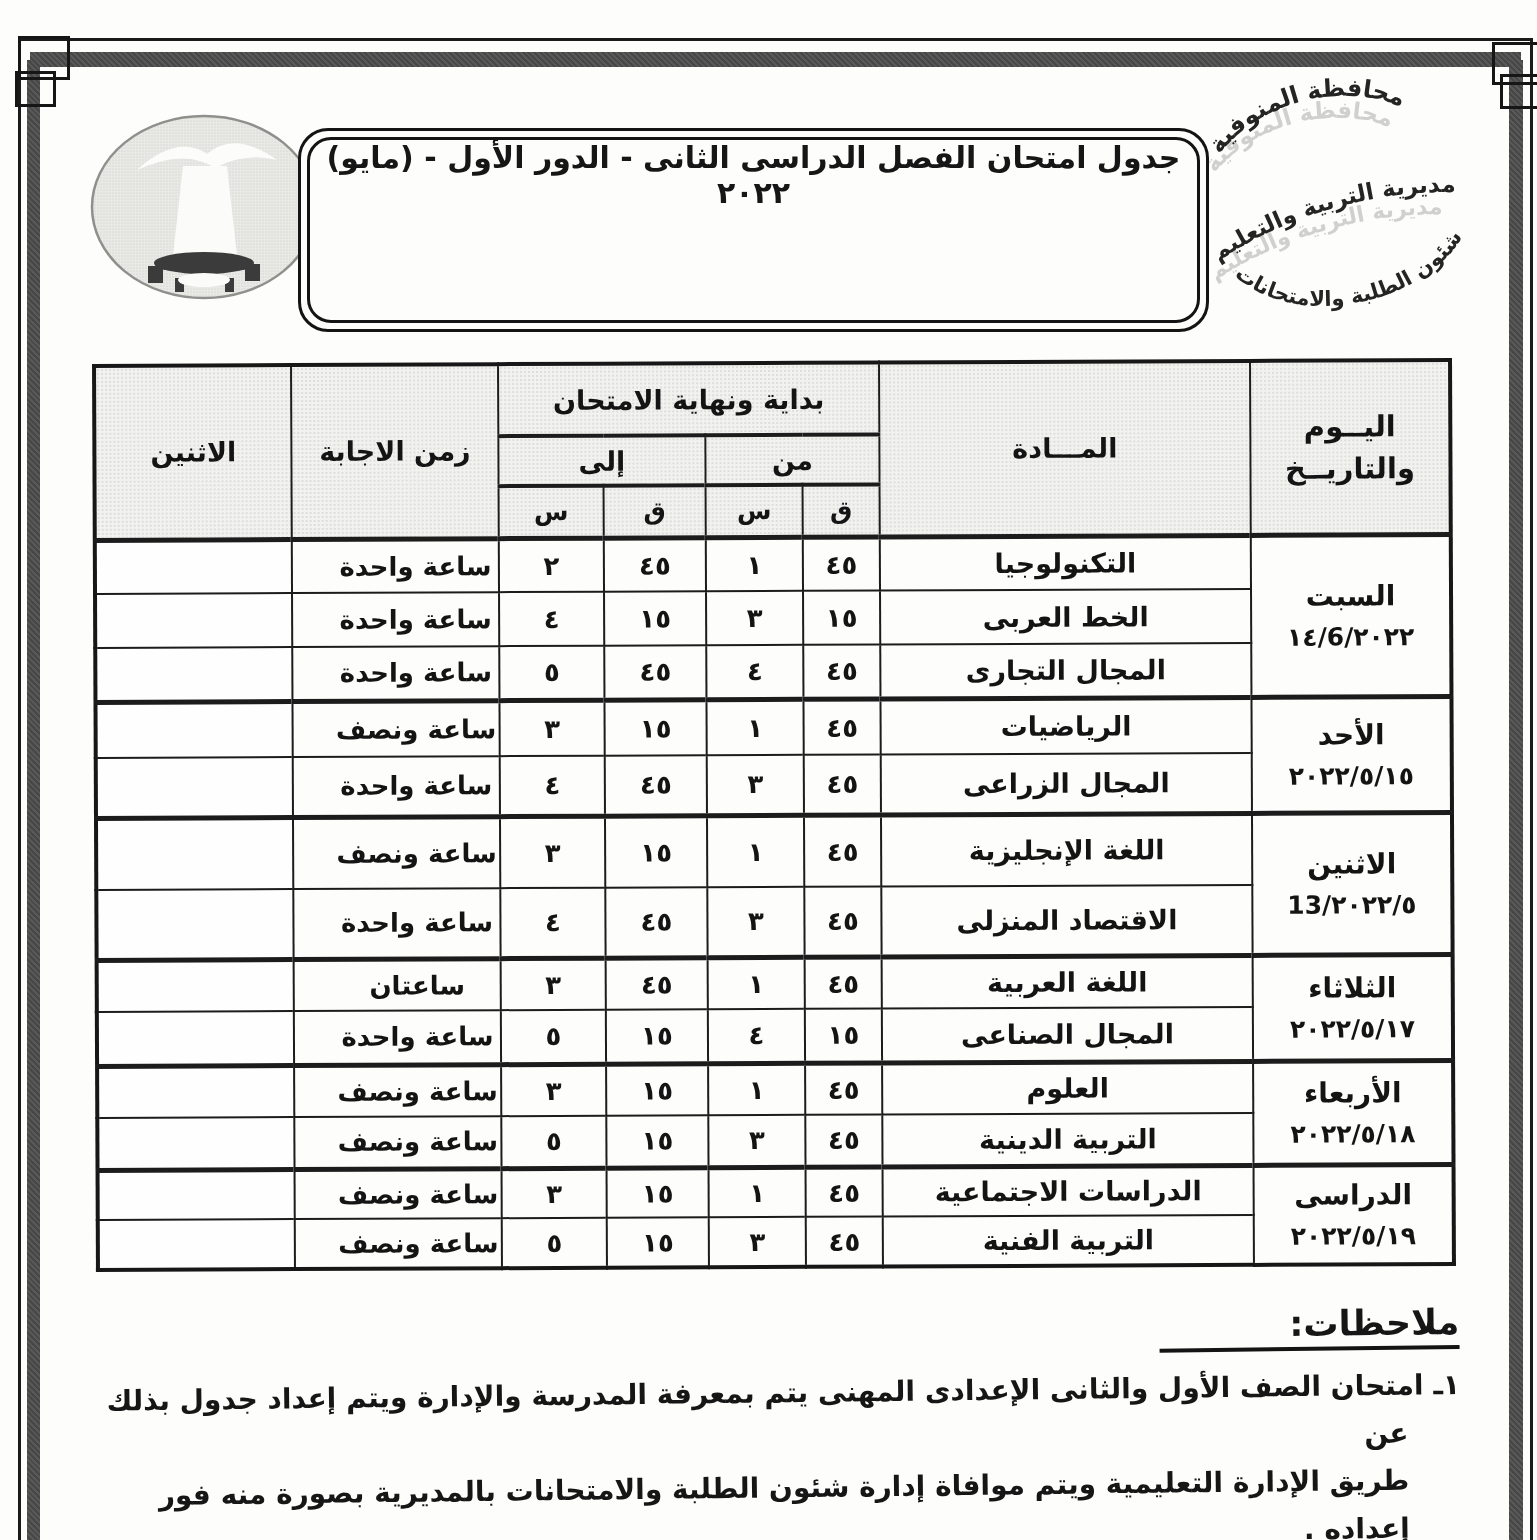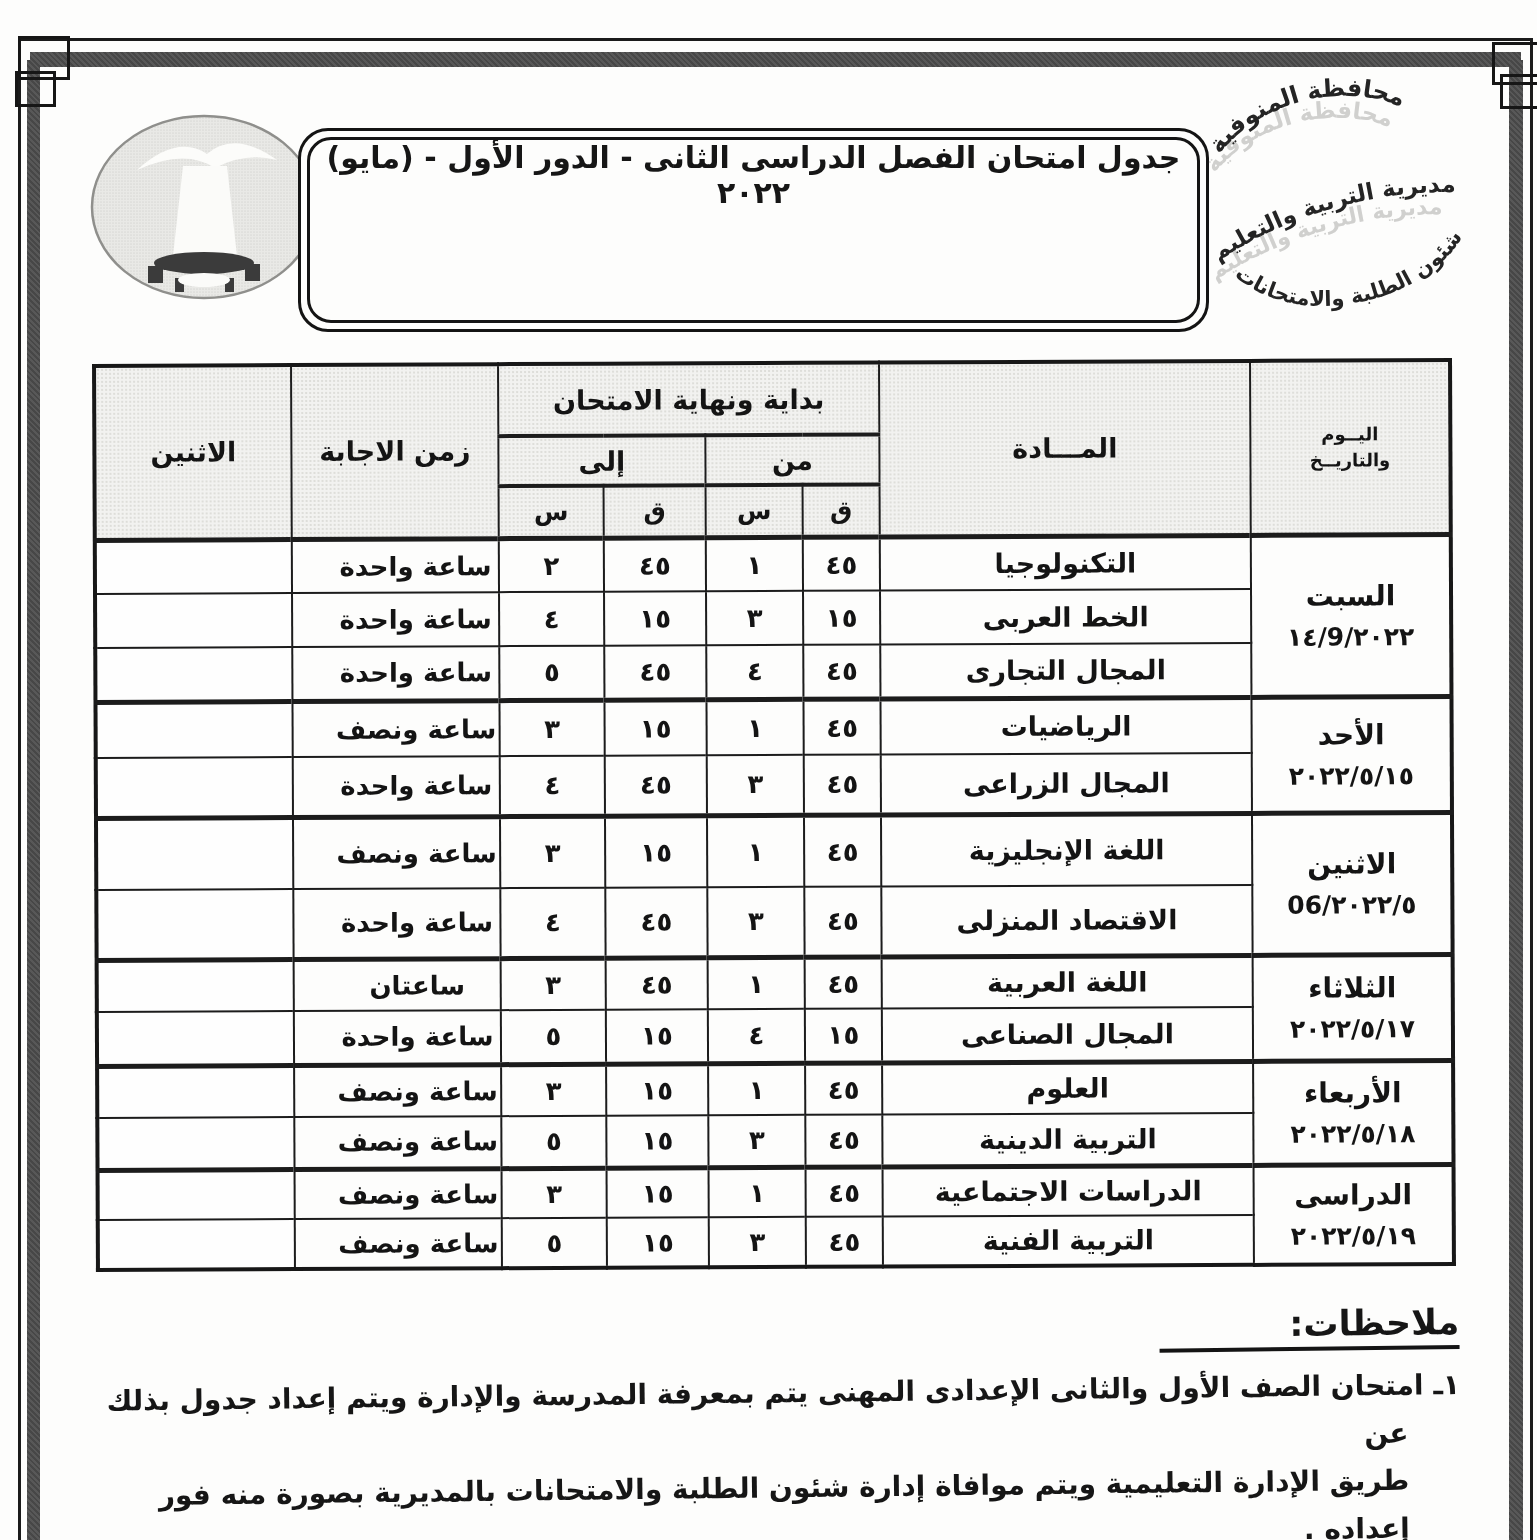--- a/index.html
+++ b/index.html
@@ -65,7 +65,7 @@
   thead tr.h1{height:72px;}
   thead tr.h2{height:50px;}
   thead tr.h3{height:52px;}
-  .th-multiline{white-space:pre-line;font-size:18px;line-height:1.45;margin-left:7px;}
+  .th-multiline{white-space:pre-line;font-size:29px;line-height:1.45;margin-left:7px;}
   .th-label{font-size:27px;}
   .th-sub{font-size:25px;}
   tbody tr:nth-child(1) ,tbody tr:nth-child(2),tbody tr:nth-child(3){height:54px;}

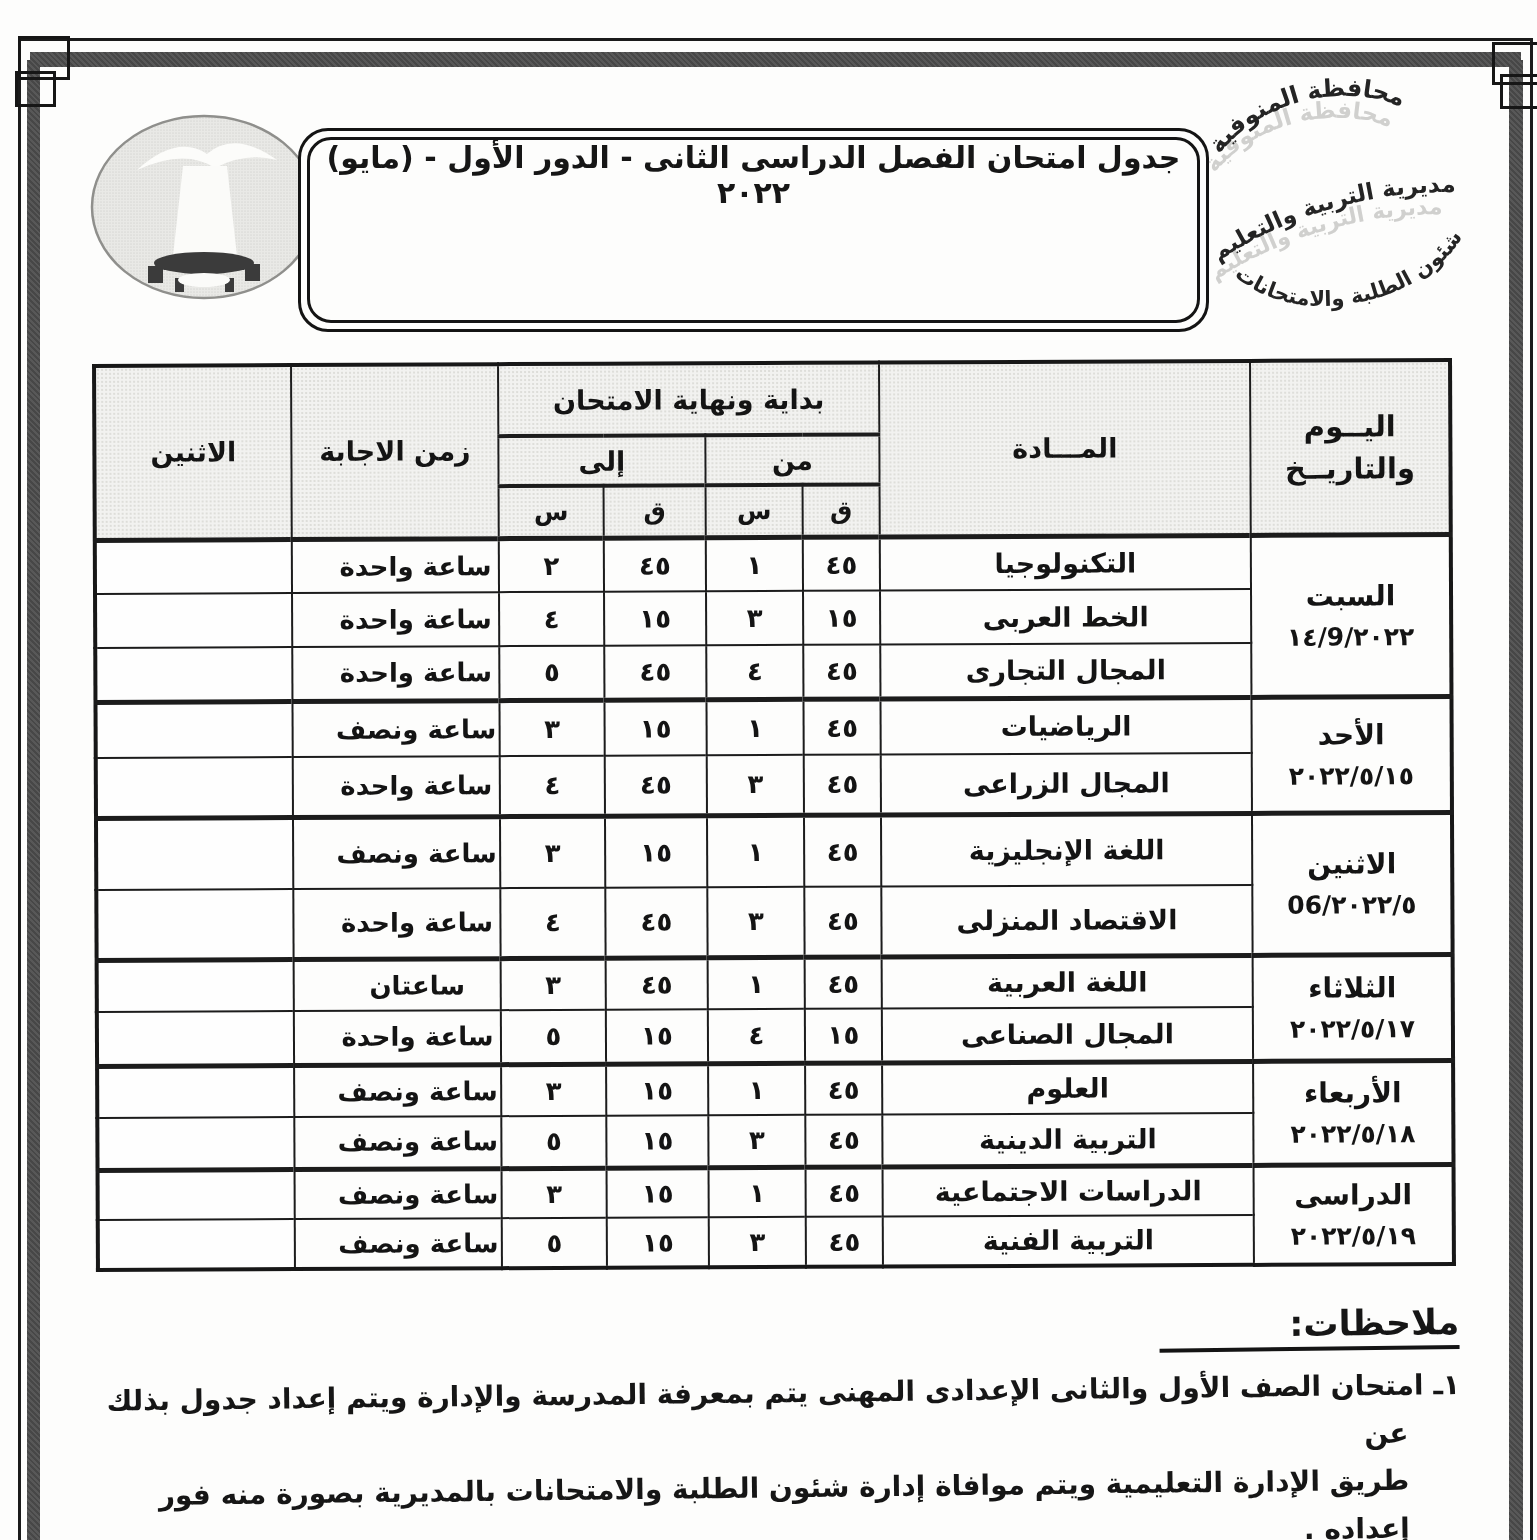--- a/index.html
+++ b/index.html
@@ -206,7 +206,7 @@
         <tr class="grp">
           <td class="day-cell" rowspan="3">
             <span class="day-name">السبت</span>
-            <span class="day-date">٢٠٢٢/9/١٤</span>
+            <span class="day-date">٢٠٢٢/6/١٤</span>
           </td>
           <td class="subject">التكنولوجيا</td>
           <td class="num">٤٥</td>

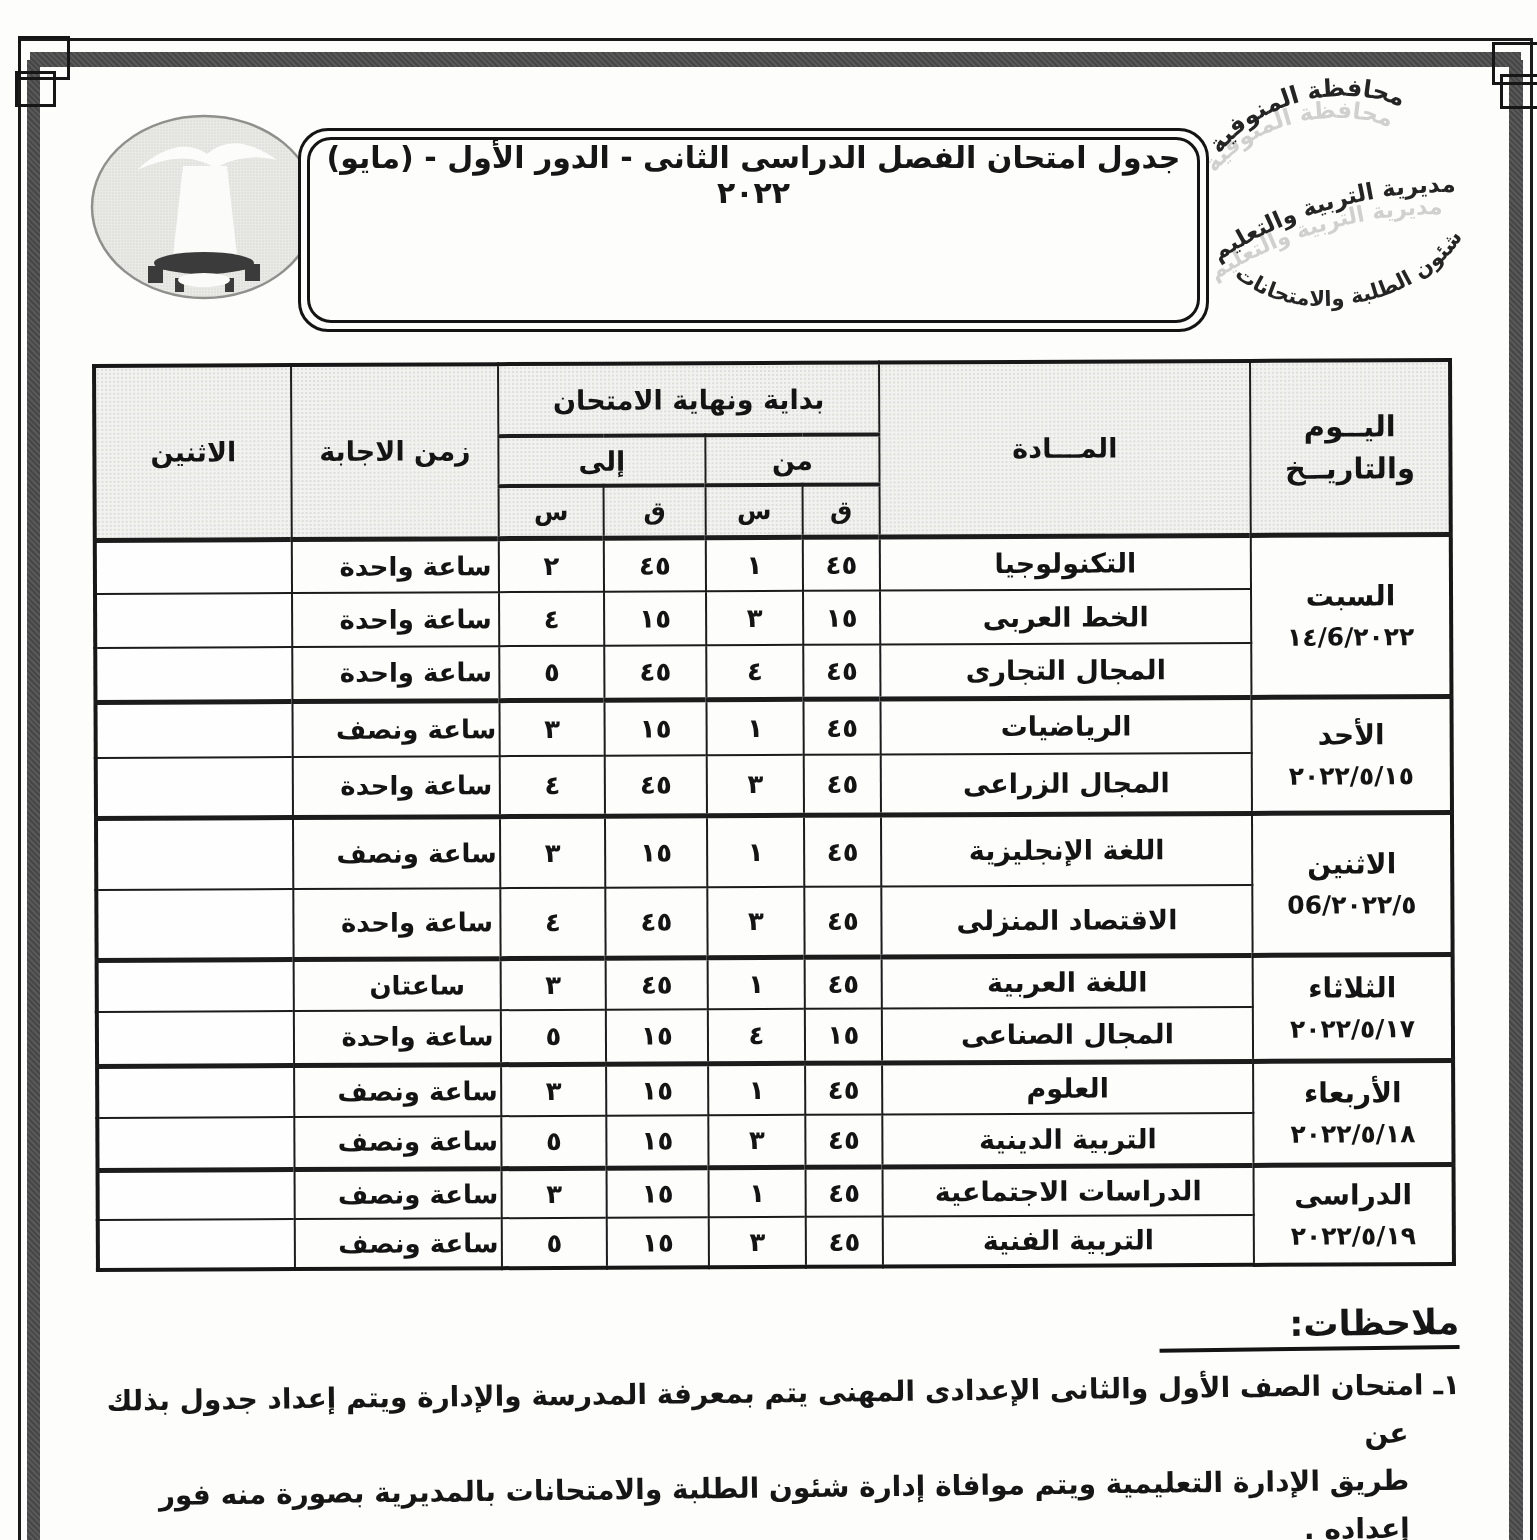--- a/index.html
+++ b/index.html
@@ -259,7 +259,7 @@
         <tr class="grp">
           <td class="day-cell" rowspan="2">
             <span class="day-name">الاثنين</span>
-            <span class="day-date">٢٠٢٢/٥/06</span>
+            <span class="day-date">٢٠٢٢/٥/13</span>
           </td>
           <td class="subject">اللغة الإنجليزية</td>
           <td class="num">٤٥</td>

